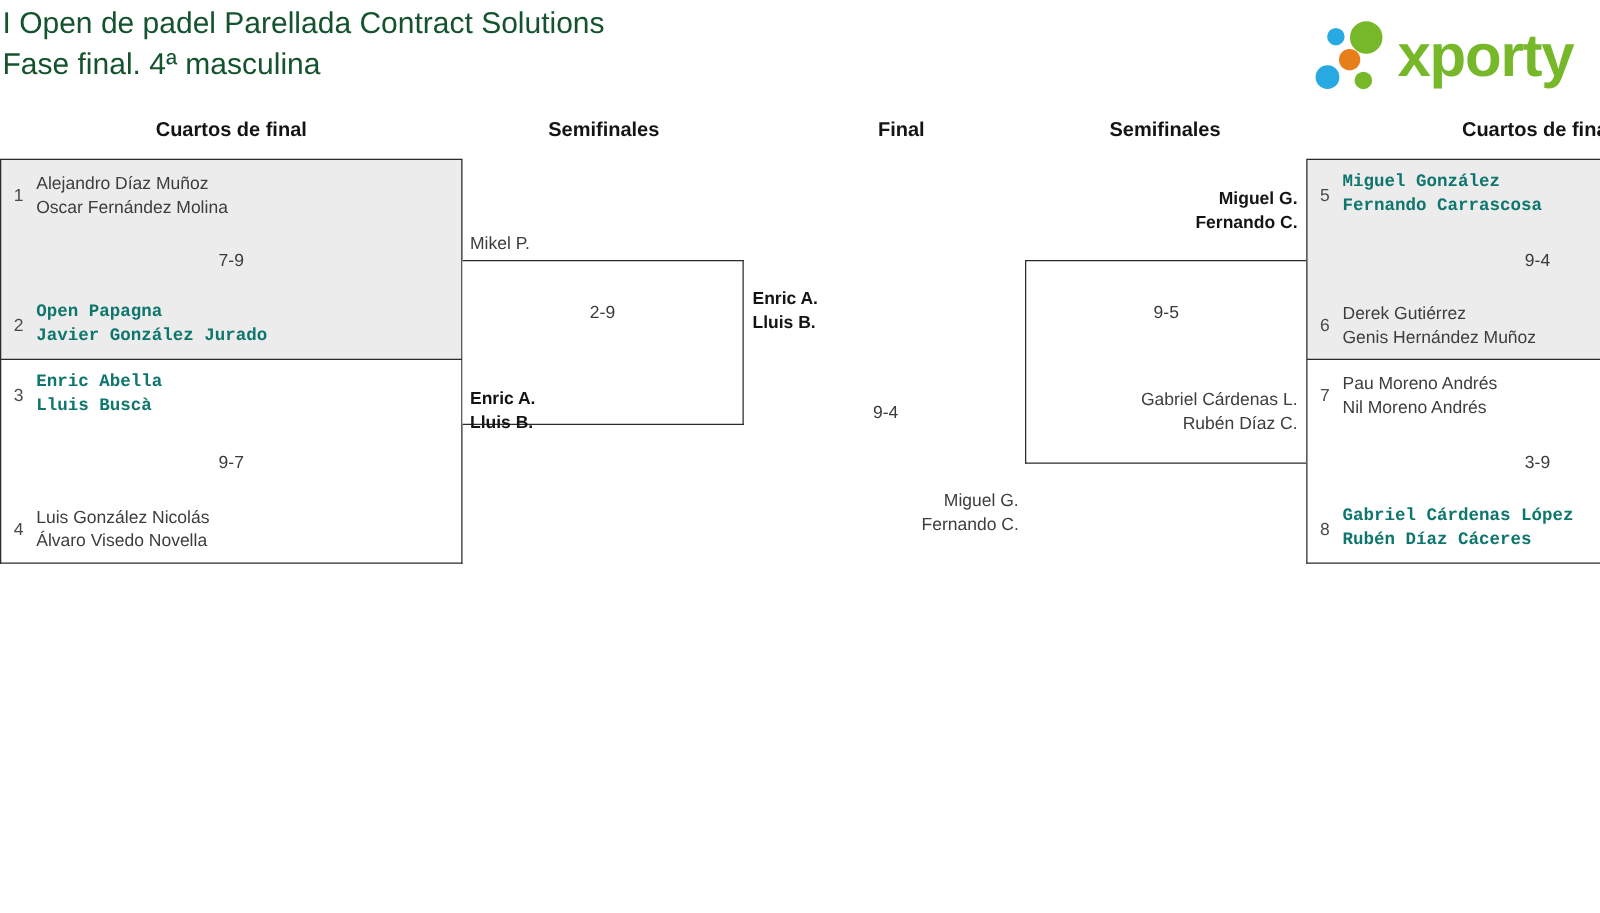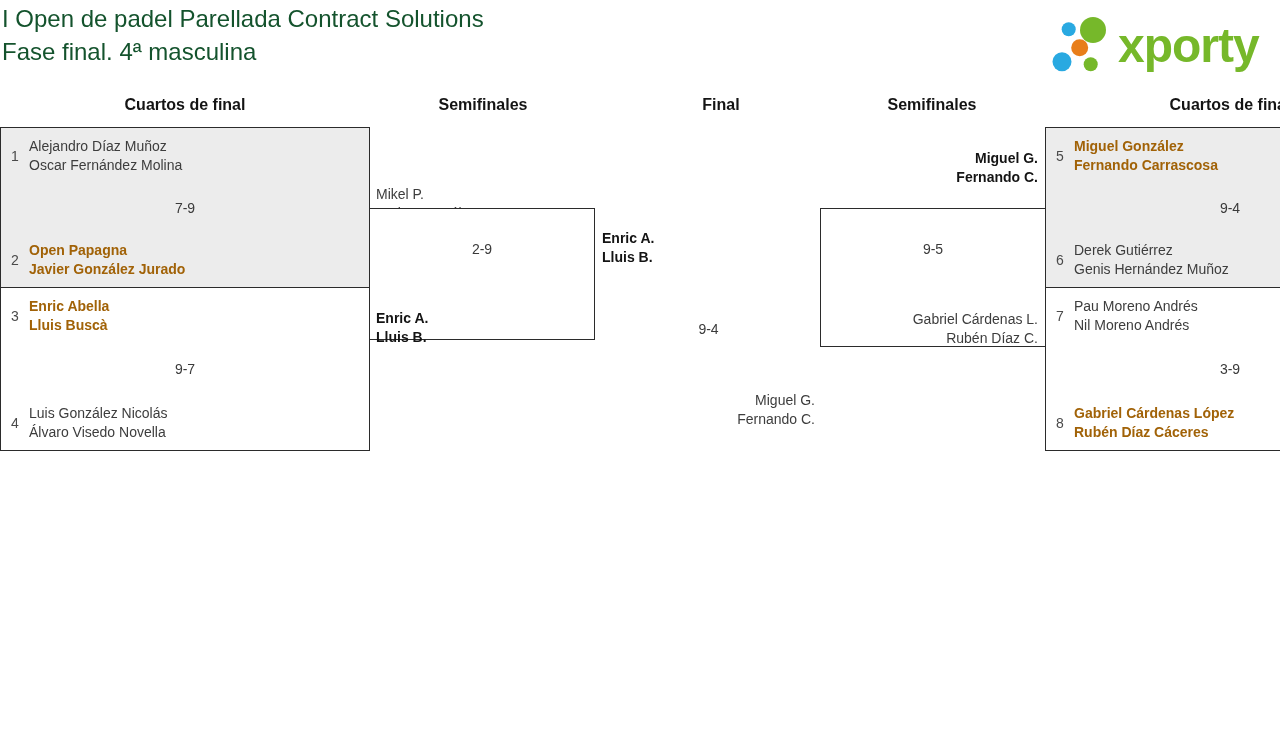--- a/index.html
+++ b/index.html
@@ -32,7 +32,7 @@
   .seed{min-width:12px;font-size:14px;color:#4a4a4a;text-align:center;flex:0 0 auto;}
   .names{display:block;}
   .names .n{display:block;font-size:14px;line-height:19px;color:#3d3d3d;white-space:nowrap;}
-  .names.winner .n{font-weight:700;color:#a16207;}
+  .names.winner .n{font-weight:700;color:#0f766e;font-family:Liberation Mono, monospace;}
 
   .score{position:absolute;left:0;right:0;top:50%;transform:translateY(-50%);
          text-align:center;font-size:14px;color:#3a3a3a;}

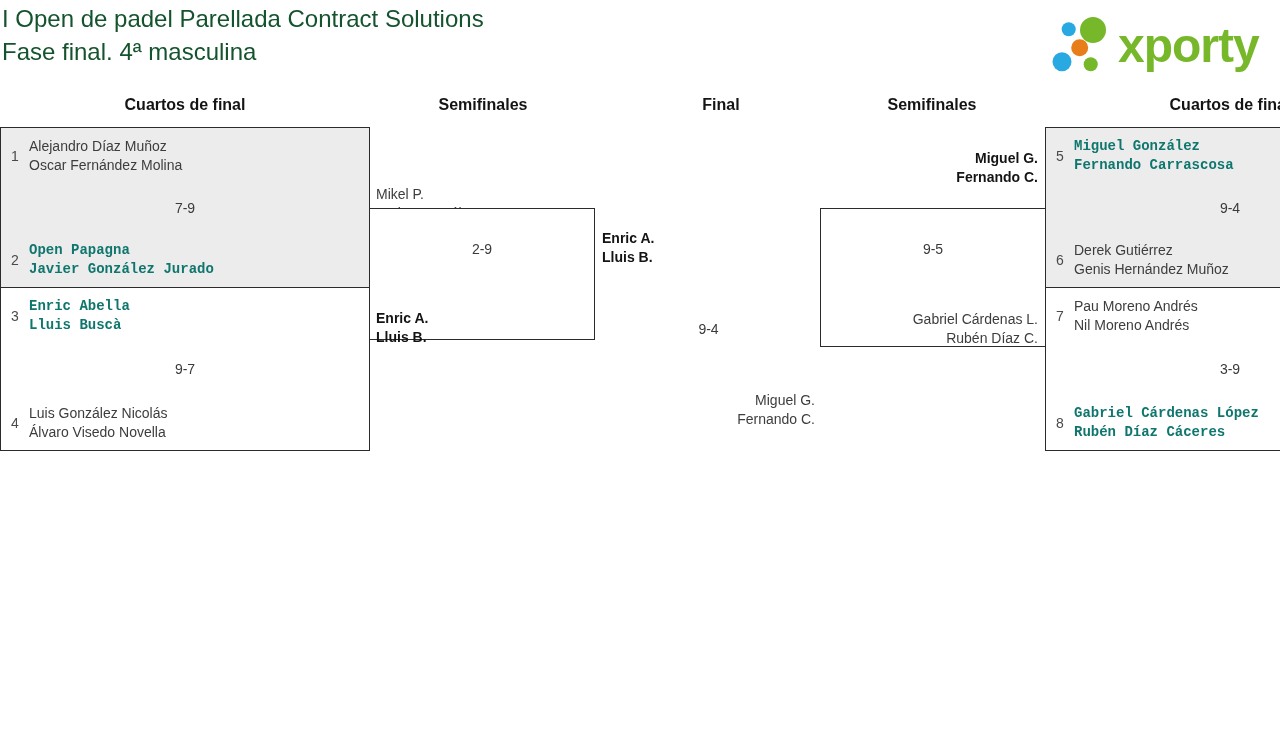--- a/index.html
+++ b/index.html
@@ -132,7 +132,7 @@
   <span class="n">Miguel G.</span>
   <span class="n">Fernando C.</span>
 </div>
-<div class="box no-right" style="left:820px;top:208px;width:225px;height:139px;">
+<div class="box no-right" style="left:820px;top:208px;width:225px;height:163px;">
   <div class="sf-score">9-5</div>
   <div class="fteam right" style="right:7px;top:101px;margin-left:46px;">
     <span class="n">Gabriel Cárdenas L.</span>

